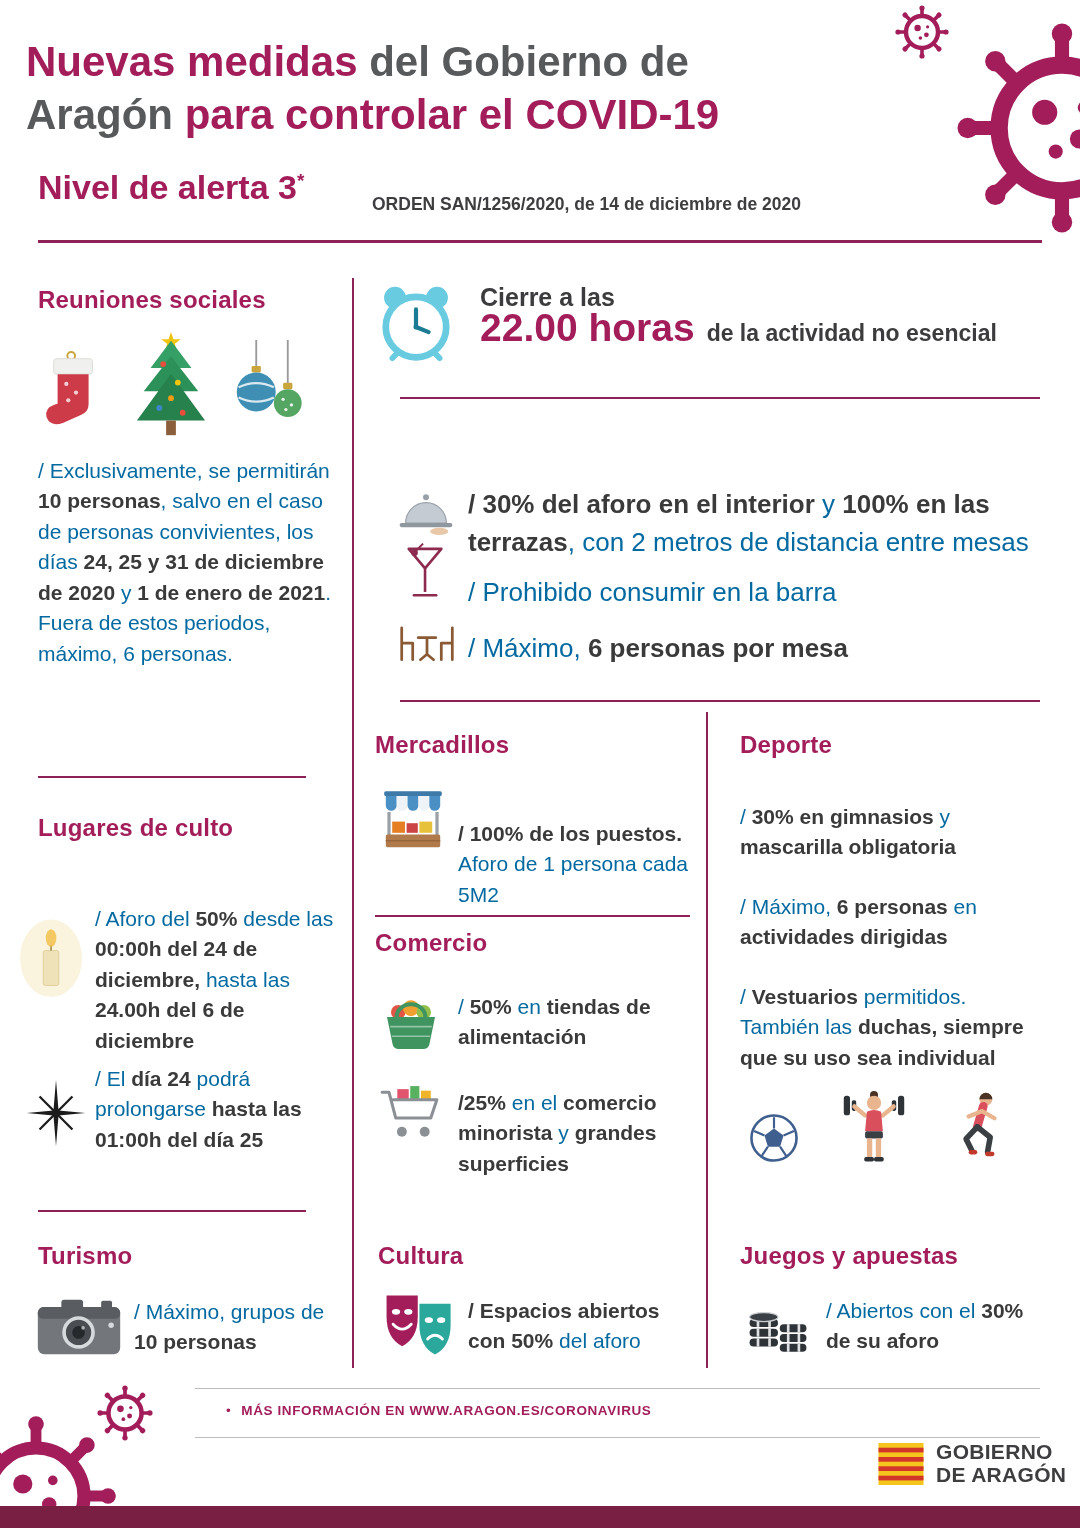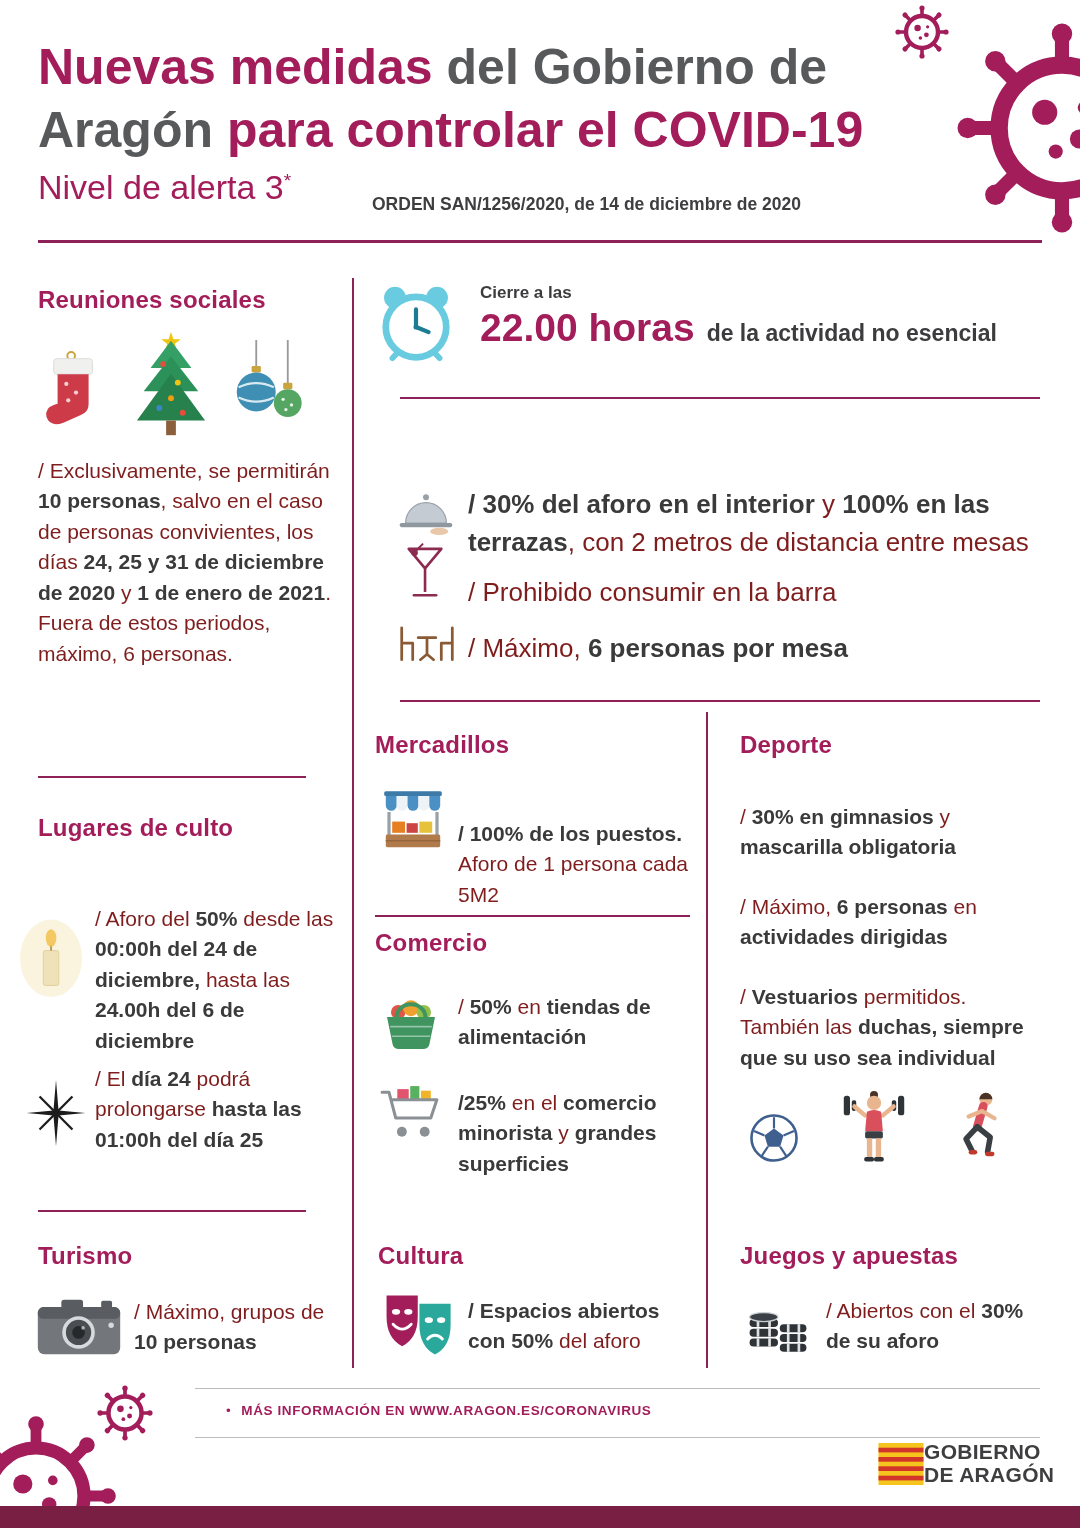--- a/index.html
+++ b/index.html
@@ -16,7 +16,7 @@
   .txt-r{font-size:26px}
 
   
-  .title{left:38px;top:36px;width:840px;font-size:50px;line-height:1.26}
+  .title{left:26px;top:36px;width:840px;font-size:42px;line-height:1.26}
   .title .tline{display:block}
   .title .seg{color:#58595b;font-weight:600}
   .title .seg.b{color:#a21d5a;font-weight:800}

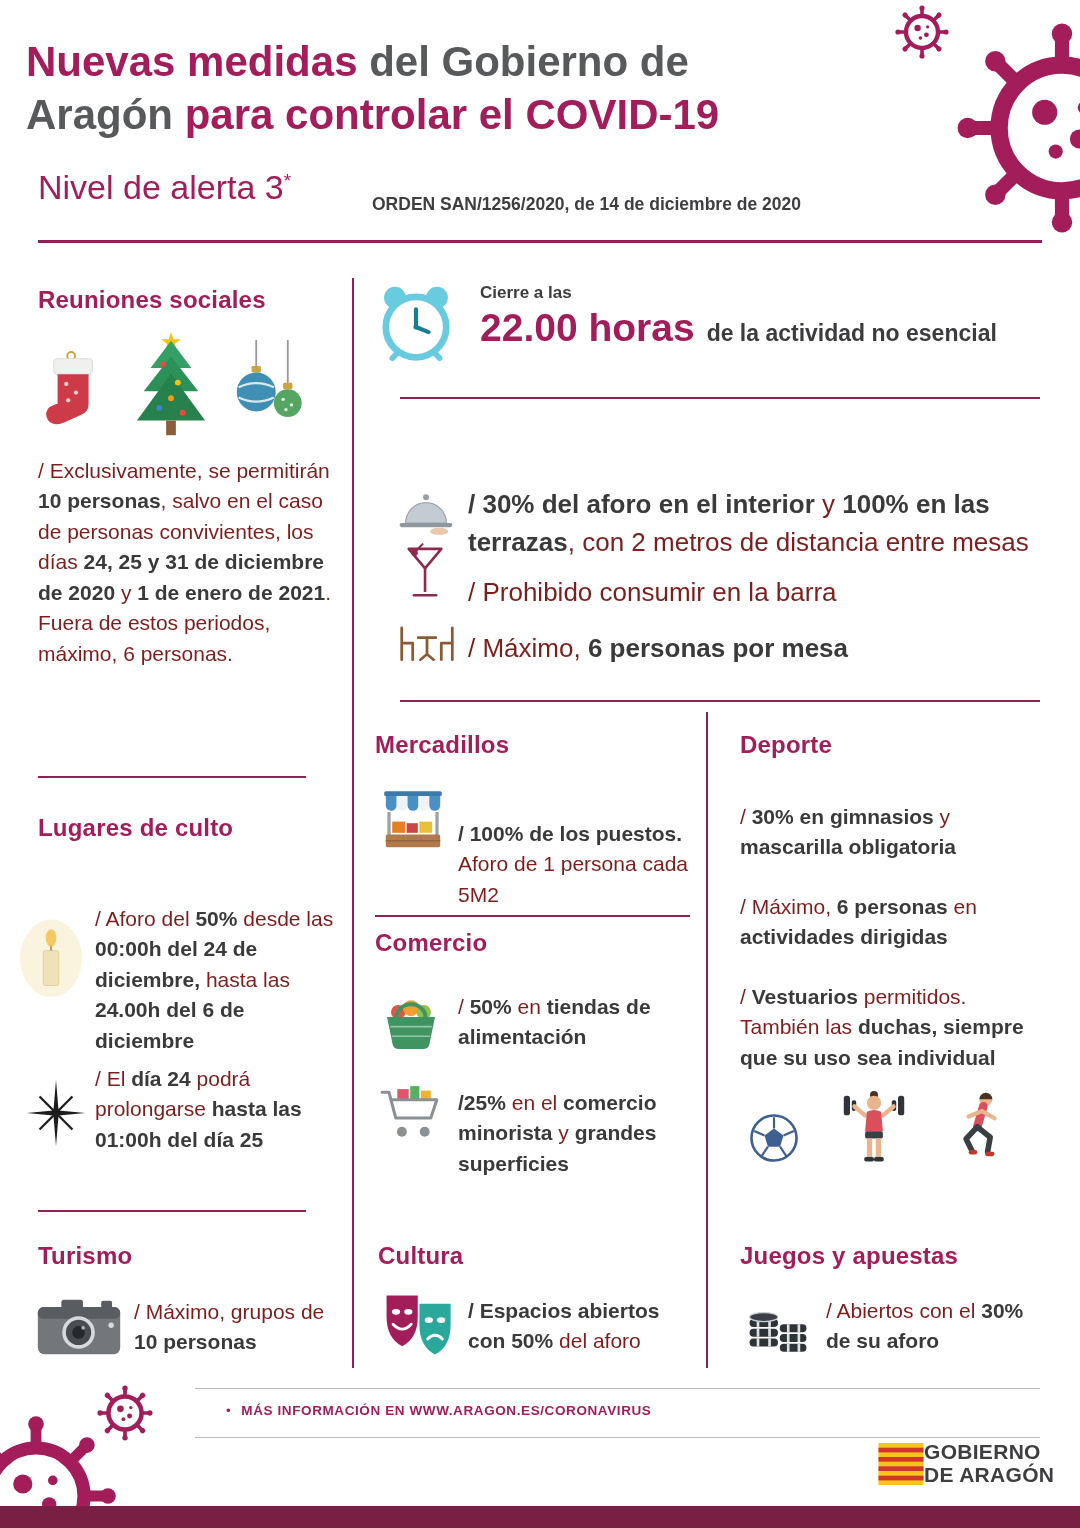--- a/index.html
+++ b/index.html
@@ -20,7 +20,7 @@
   .title .tline{display:block}
   .title .seg{color:#58595b;font-weight:600}
   .title .seg.b{color:#a21d5a;font-weight:800}
-  .alert{left:38px;top:168px;font-size:34px;color:#a21d5a;font-weight:400}
+  .alert{left:38px;top:168px;font-size:34px;color:#a21d5a;font-weight:700}
   .alert sup{font-size:19px}
   .order{left:372px;top:194px;font-size:17.5px;font-weight:700;color:#3e3e40}
   .header-rule{left:38px;top:240px;width:1004px;height:3px;background:#8e2157}

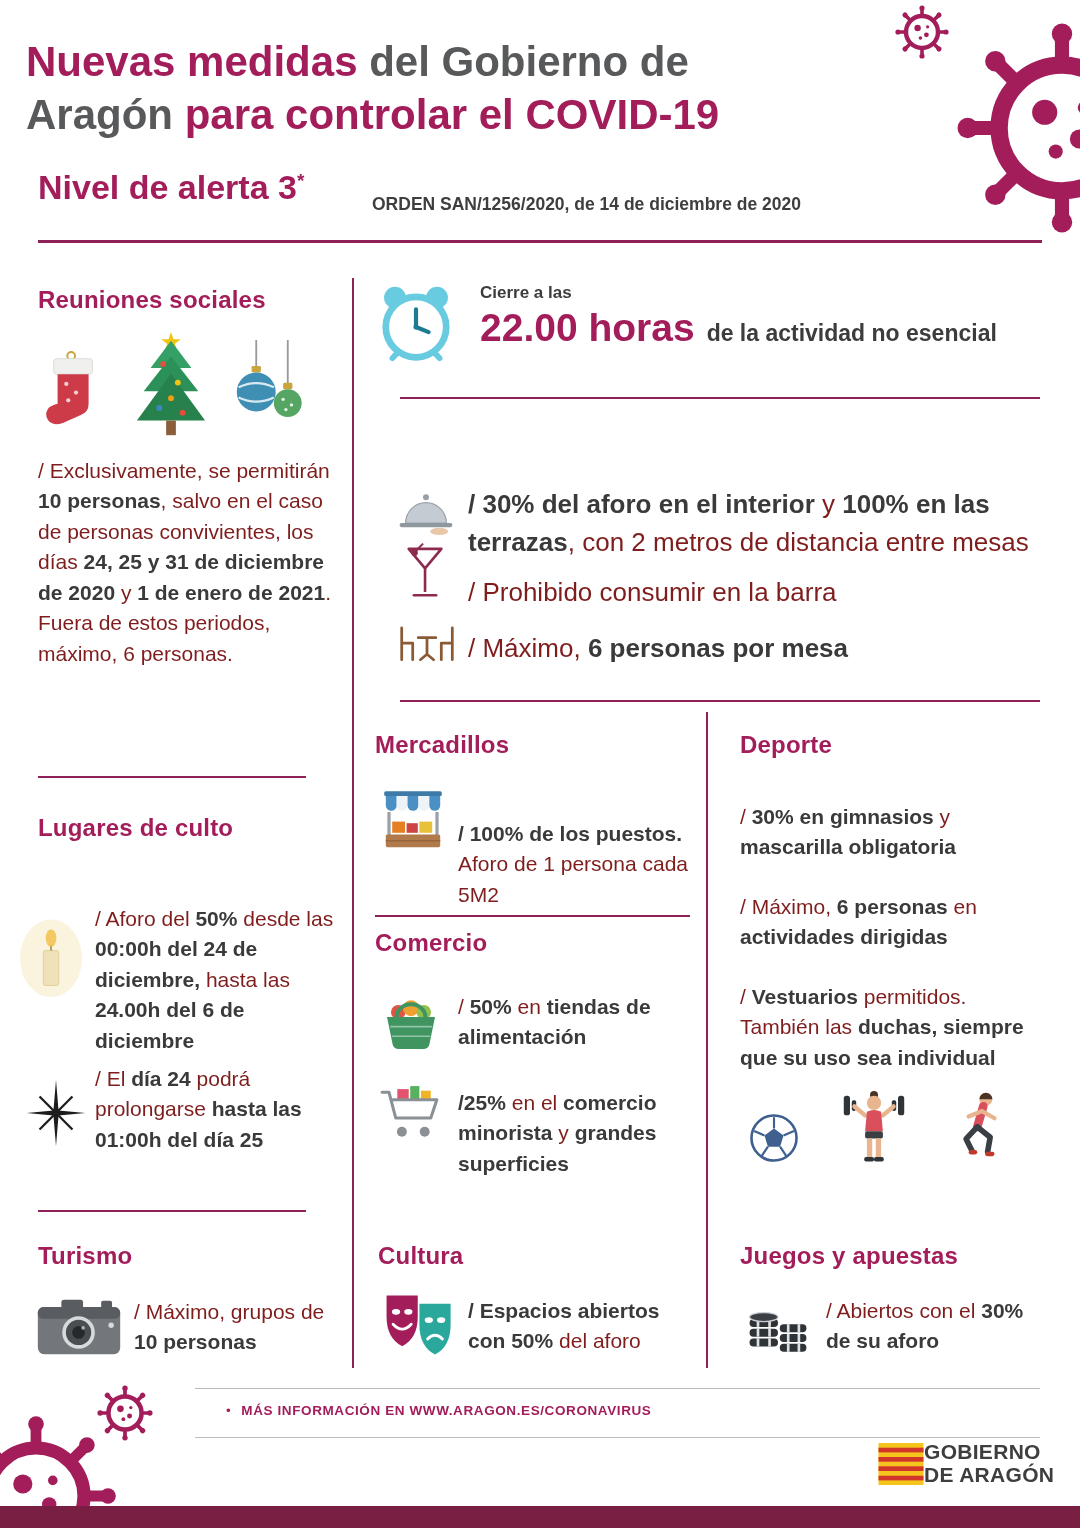--- a/index.html
+++ b/index.html
@@ -47,7 +47,7 @@
 
   
   .clock-icon{left:374px;top:278px;width:84px;height:88px}
-  .clo-intro{left:480px;top:283px;font-size:17px;font-weight:700;color:#3c3c3e}
+  .clo-intro{left:480px;top:283px;font-size:25px;font-weight:700;color:#3c3c3e}
   .clo-line2{left:480px;top:306px;width:565px;white-space:nowrap}
   .clo-time{font-size:39px;font-weight:800;color:#a21d5a}
   .clo-suffix{font-size:23px;font-weight:700;color:#3c3c3e;margin-left:12px}

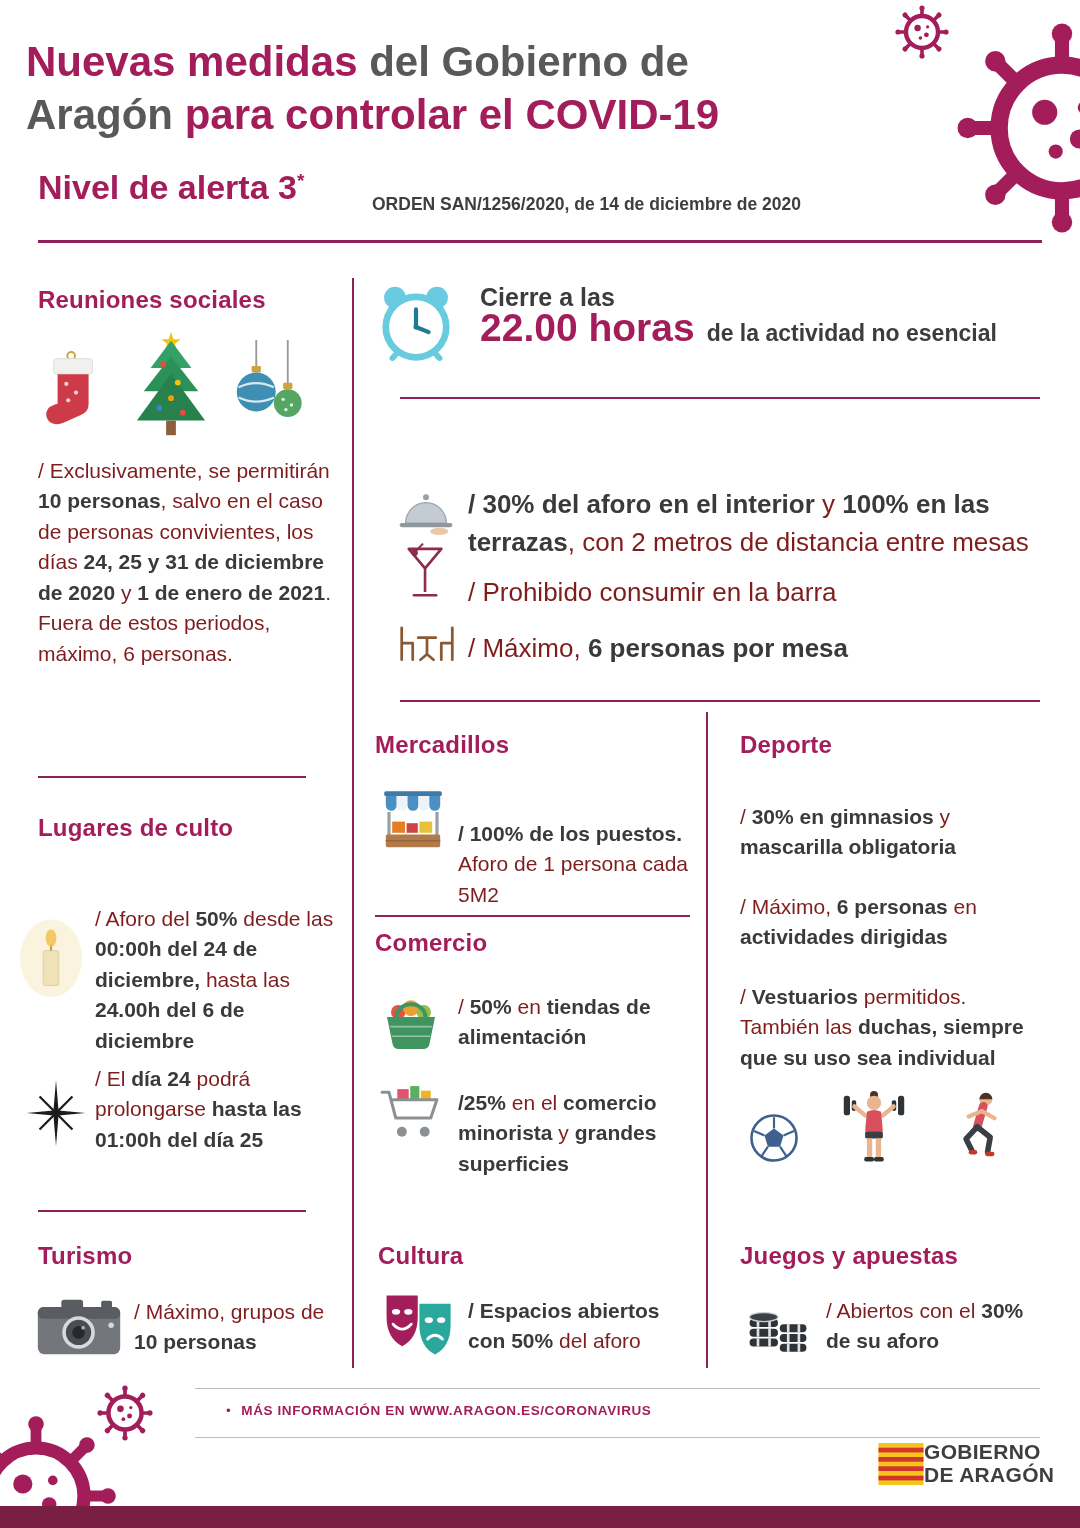--- a/index.html
+++ b/index.html
@@ -11,7 +11,7 @@
   
   .h2{font-size:24px;font-weight:800;color:#a21d5a;letter-spacing:.2px}
   .txt{font-size:21px;line-height:1.45;color:#4f4f4f}
-  .txt .seg{font-weight:400;color:#7f1d1d}
+  .txt .seg{font-weight:400;color:#0369a1}
   .txt .seg.b{font-weight:700;color:#3a3a3a}
   .txt-r{font-size:26px}
 

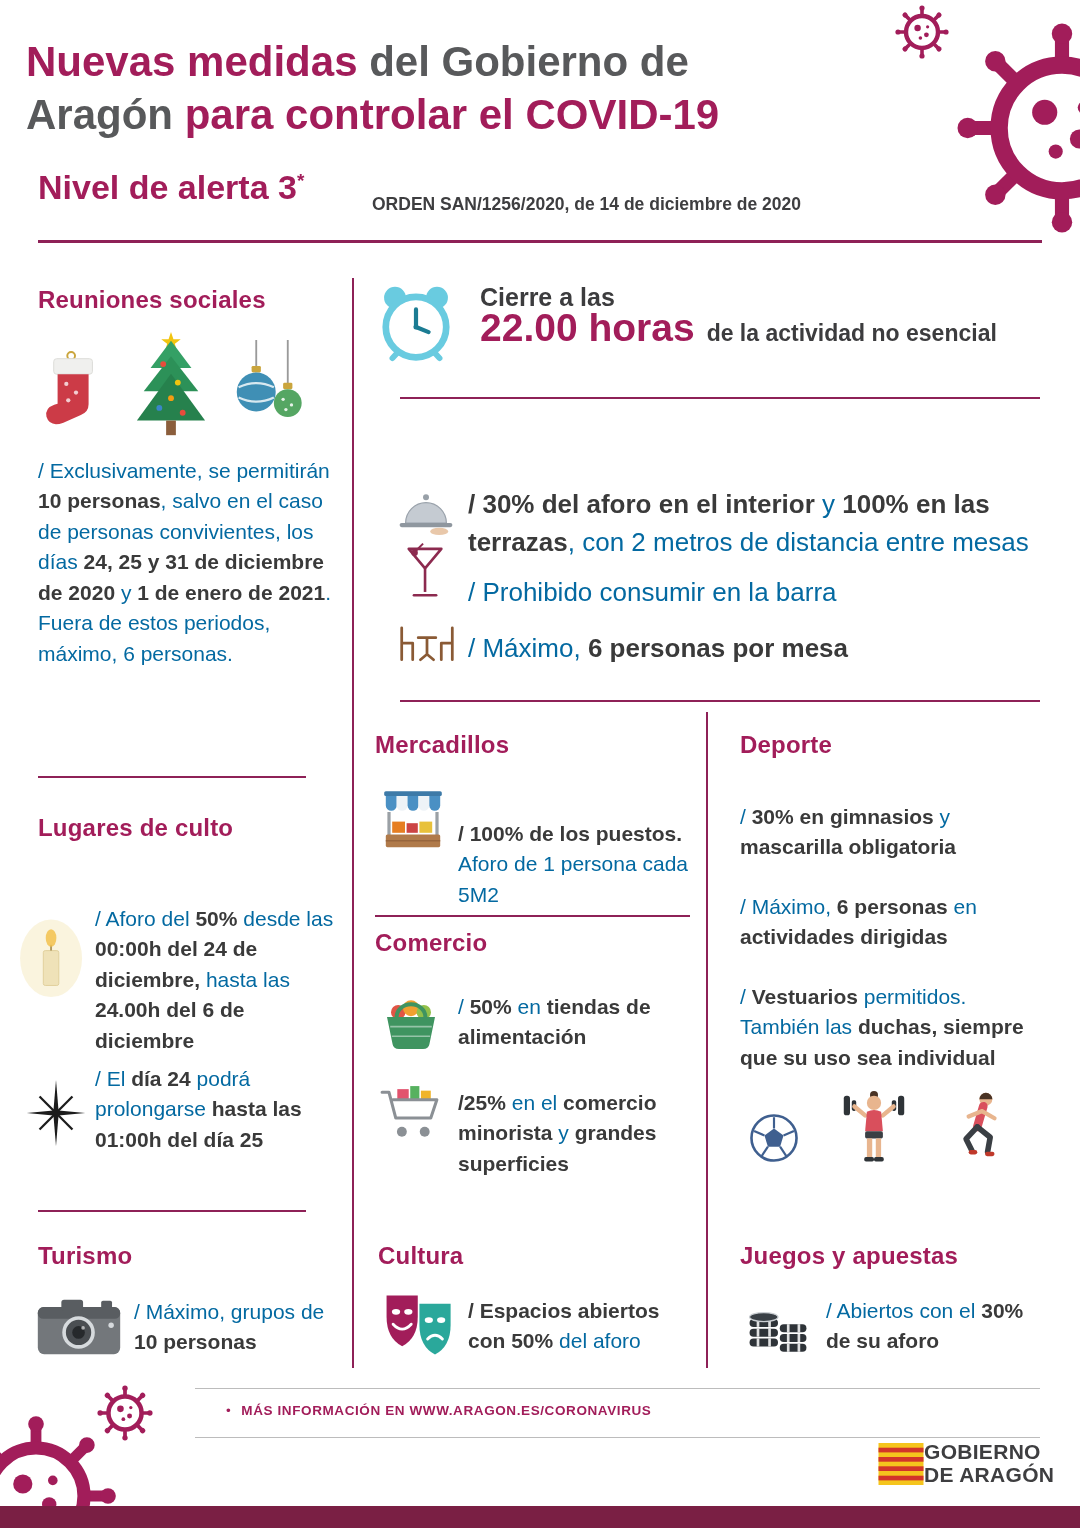--- a/index.html
+++ b/index.html
@@ -96,7 +96,7 @@
   .fi-bullet{margin-right:10px}
   .fi-prefix{font-weight:600}
   .fi-url{font-weight:800}
-  .logo{left:878px;top:1441px;display:flex;align-items:center;gap:0}
+  .logo{left:878px;top:1441px;display:flex;align-items:center;gap:12px}
   .logo-flag{width:46px;height:42px}
   .logo-text{font-size:21px;font-weight:800;color:#3e3e40;line-height:1.08;letter-spacing:.3px}
   .bottom-bar{left:0;top:1506px;width:1080px;height:22px;background:#7a1f44;z-index:6}

